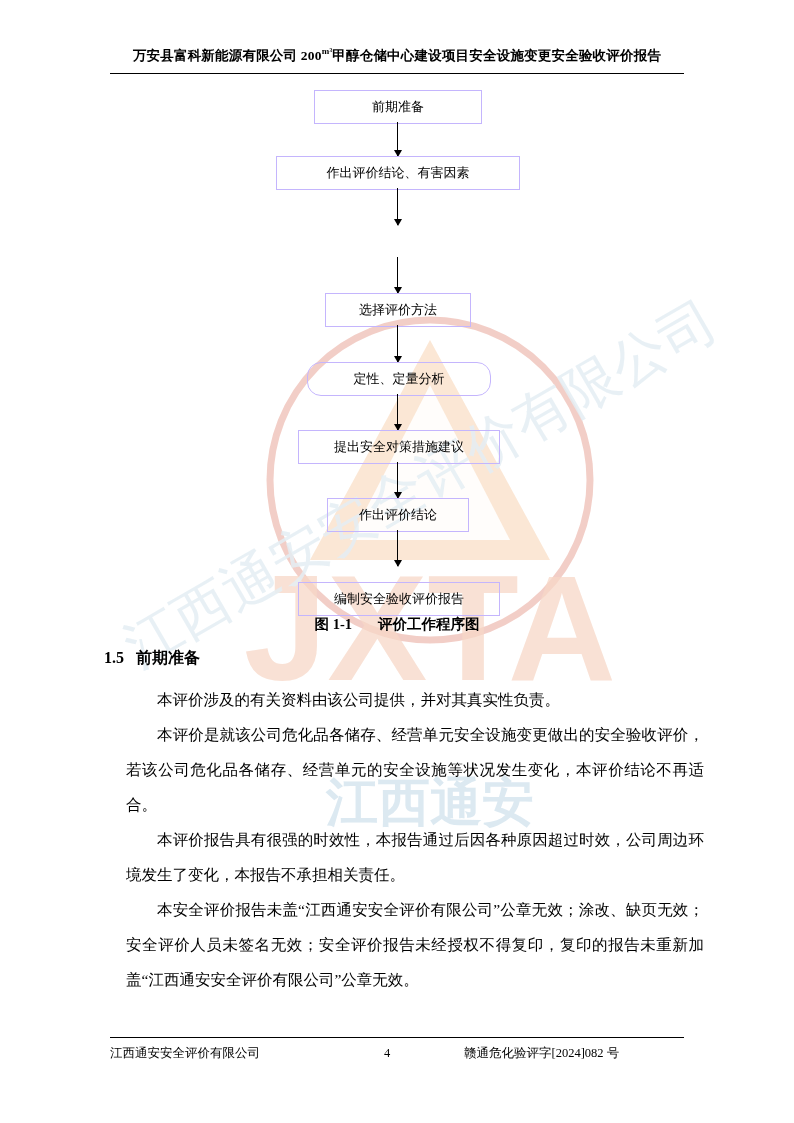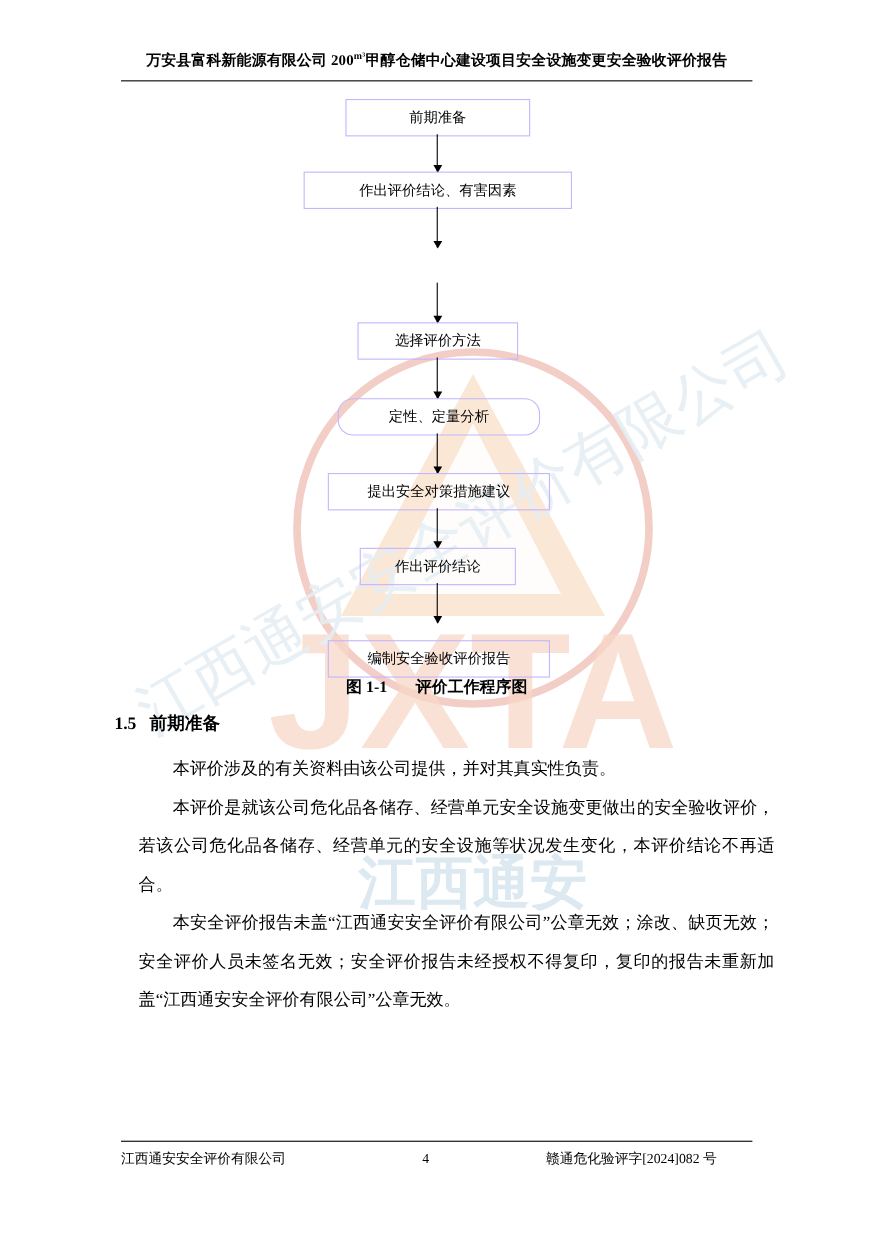--- a/index.html
+++ b/index.html
@@ -218,6 +218,7 @@
   <div class="body">
     <p>本评价涉及的有关资料由该公司提供，并对其真实性负责。</p>
     <p>本评价是就该公司危化品各储存、经营单元安全设施变更做出的安全验收评价，若该公司危化品各储存、经营单元的安全设施等状况发生变化，本评价结论不再适合。</p>
+    <p>本评价报告具有很强的时效性，本报告通过后因各种原因超过时效，公司周边环境发生了变化，本报告不承担相关责任。</p>
     <p>本安全评价报告未盖“江西通安安全评价有限公司”公章无效；涂改、缺页无效；安全评价人员未签名无效；安全评价报告未经授权不得复印，复印的报告未重新加盖“江西通安安全评价有限公司”公章无效。</p>
   </div>
 

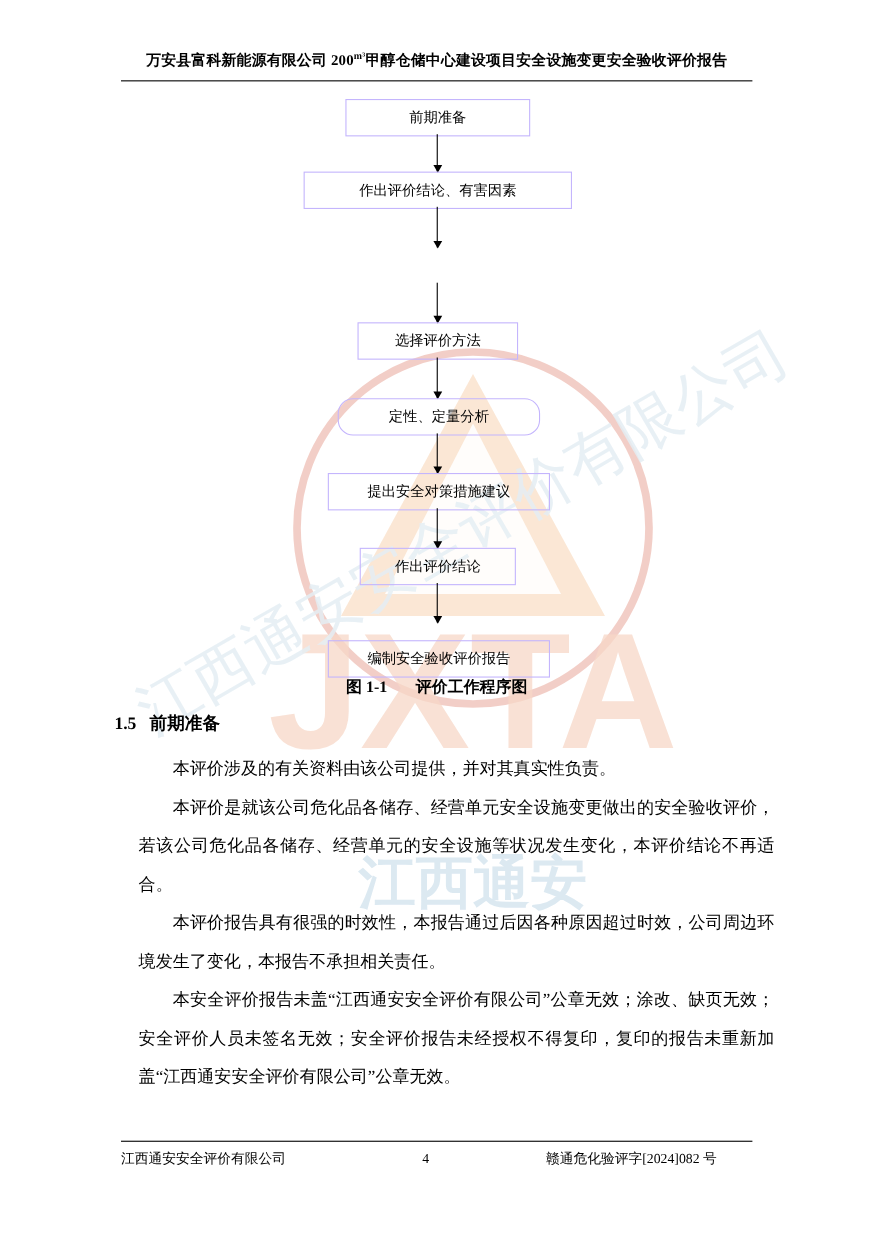--- a/index.html
+++ b/index.html
@@ -155,7 +155,7 @@
   }
   .footer .center { flex: 1; text-align: center; }
   .footer .left { width: 200px; text-align: left; }
-  .footer .right { width: 220px; text-align: center; }
+  .footer .right { width: 220px; text-align: left; }
 </style>
 </head>
 <body>

